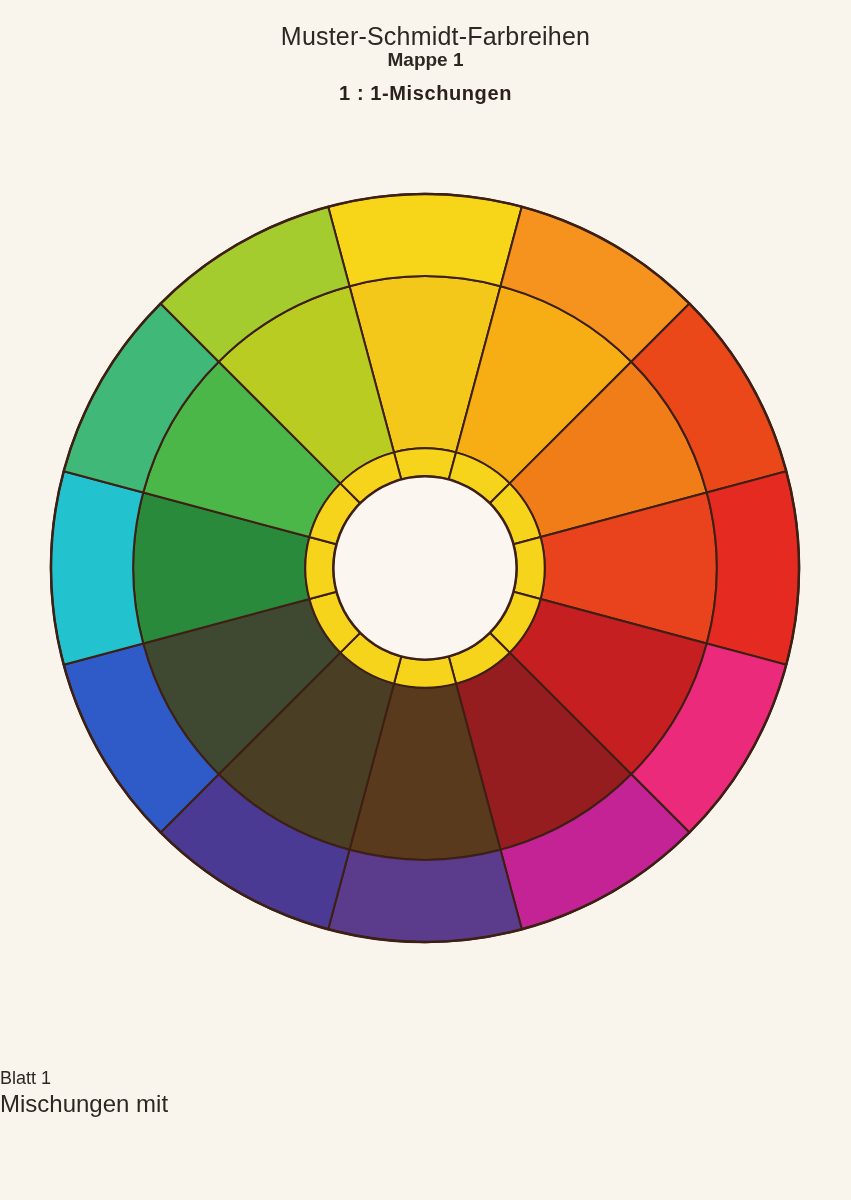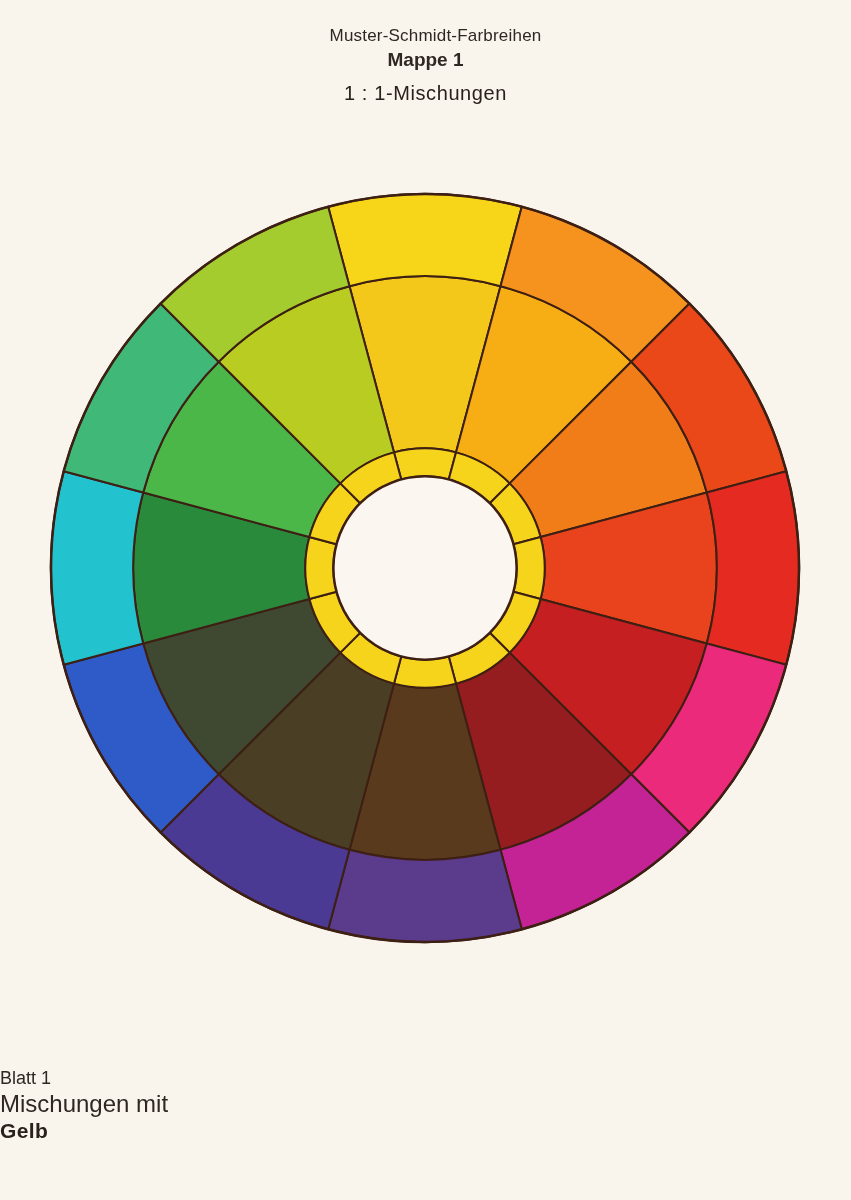--- a/index.html
+++ b/index.html
@@ -29,7 +29,7 @@
     text-align: center;
   }
   .header-line1 {
-    font-size: 17px;
+    font-size: 25px;
     color: #2e2722;
     letter-spacing: 0.2px;
     line-height: 24px;

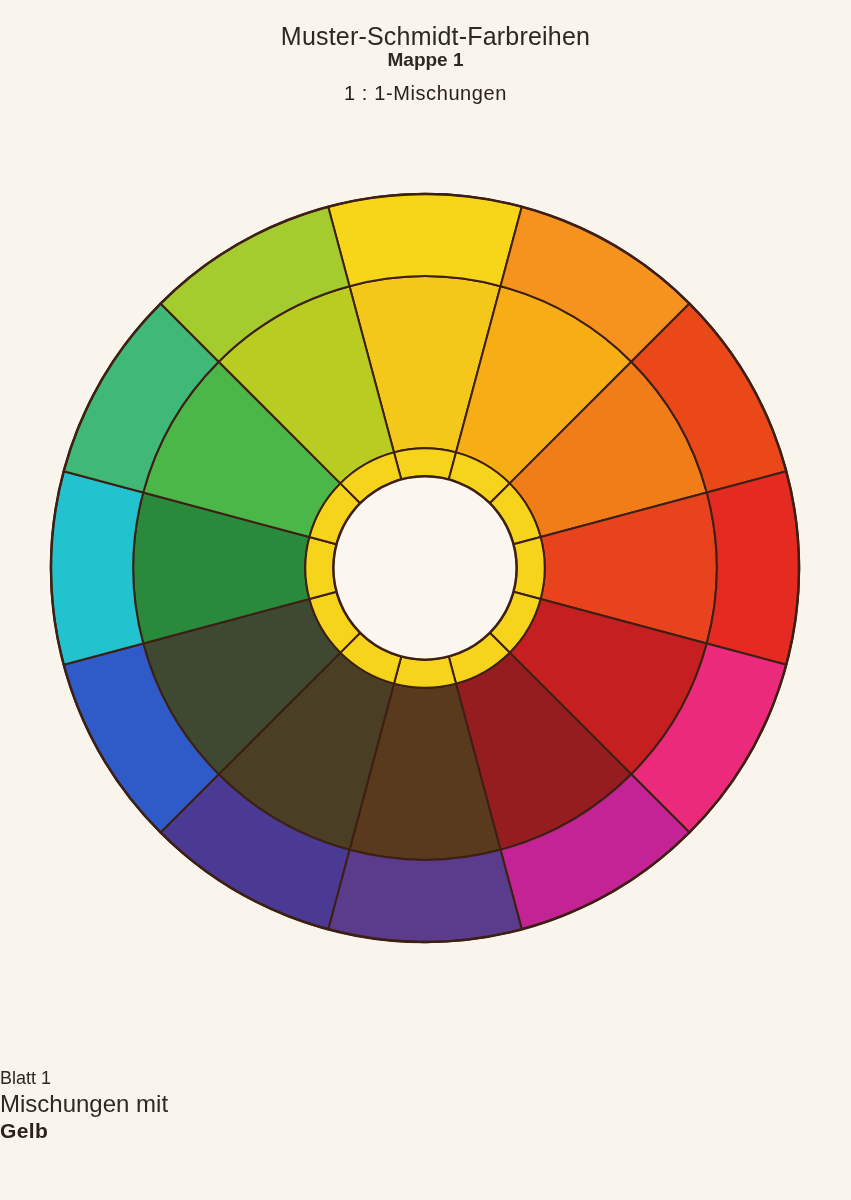--- a/index.html
+++ b/index.html
@@ -43,7 +43,7 @@
   }
   .header-line3 {
     font-size: 20px;
-    font-weight: normal;
+    font-weight: bold;
     color: #2b211c;
     letter-spacing: 0.6px;
     margin-top: 9px;

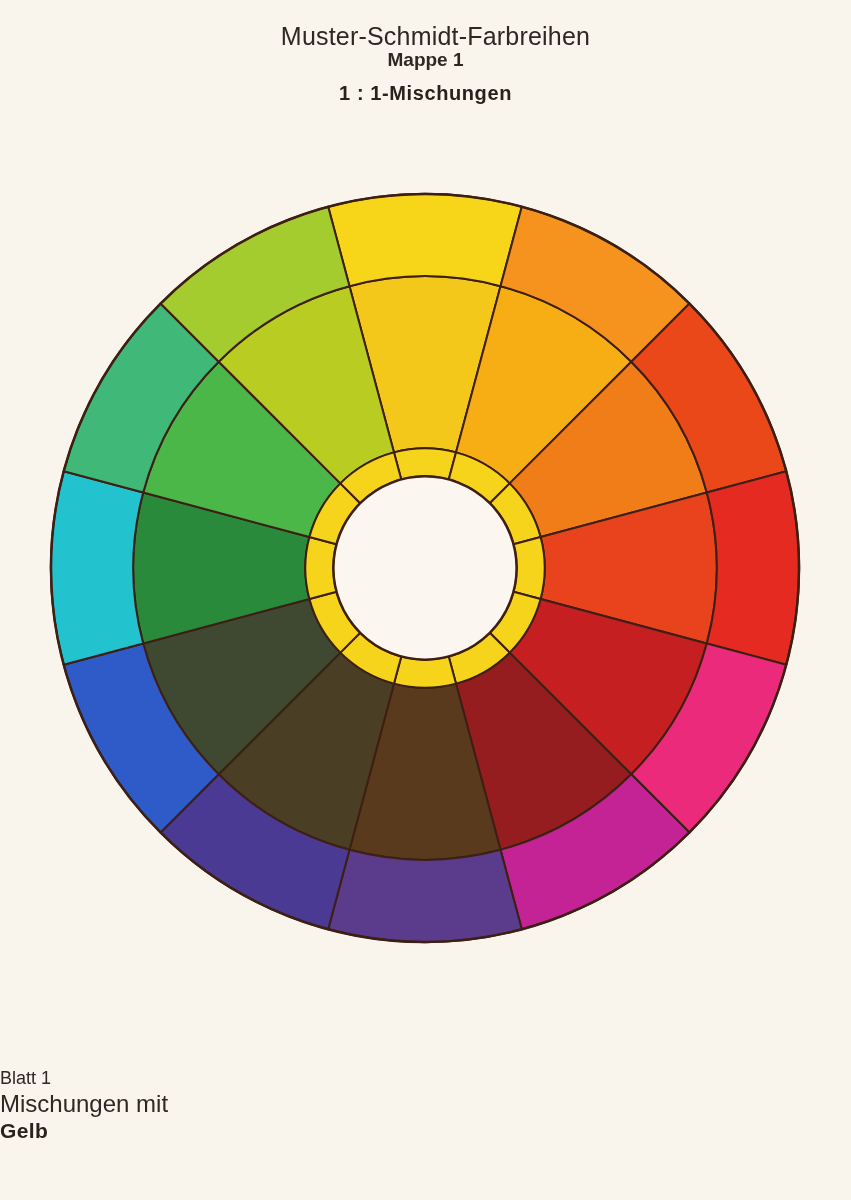--- a/index.html
+++ b/index.html
@@ -144,7 +144,6 @@
   <div class="footer">
     <div class="footer-line1">Blatt 1</div>
     <div class="footer-line2">Mischungen mit</div>
-    <div class="footer-line3">Gelb</div>
   </div>
 
 </div>

